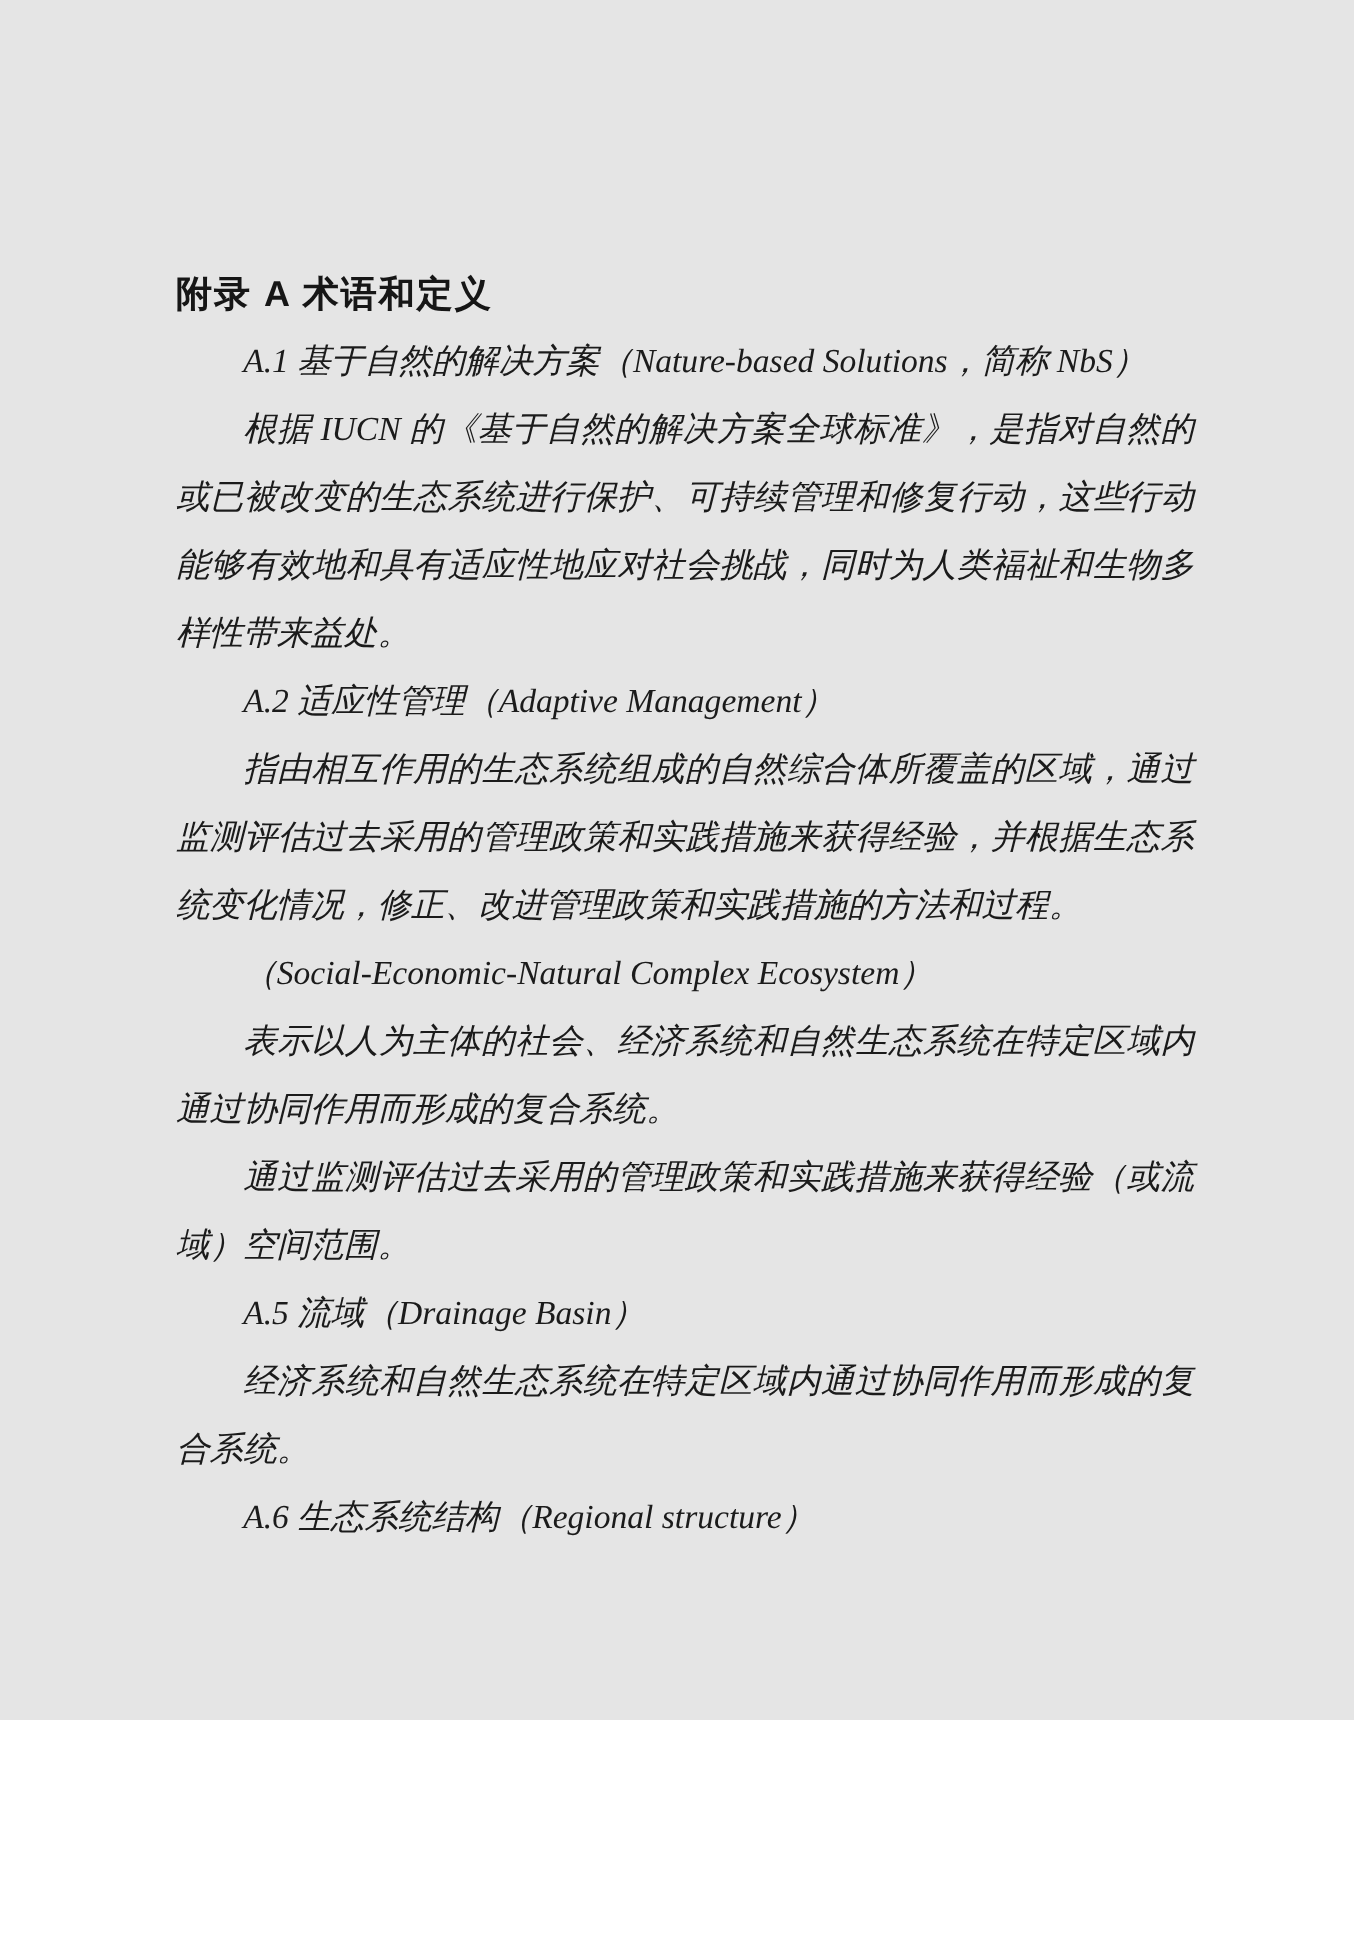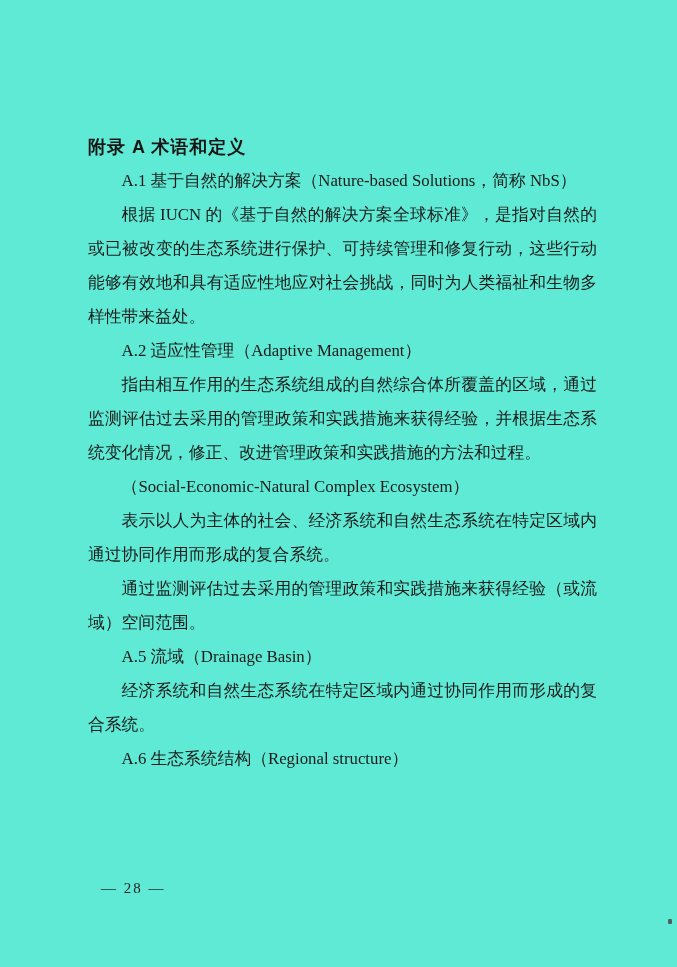--- a/index.html
+++ b/index.html
@@ -10,8 +10,8 @@
   .page {
     position: relative;
     width: 677px;
-    height: 967px;
-    background: #5eead4;
+    height: 860px;
+    background: #e5e5e5;
     box-sizing: border-box;
     padding: 130px 80px 0 88px;
     overflow: hidden;

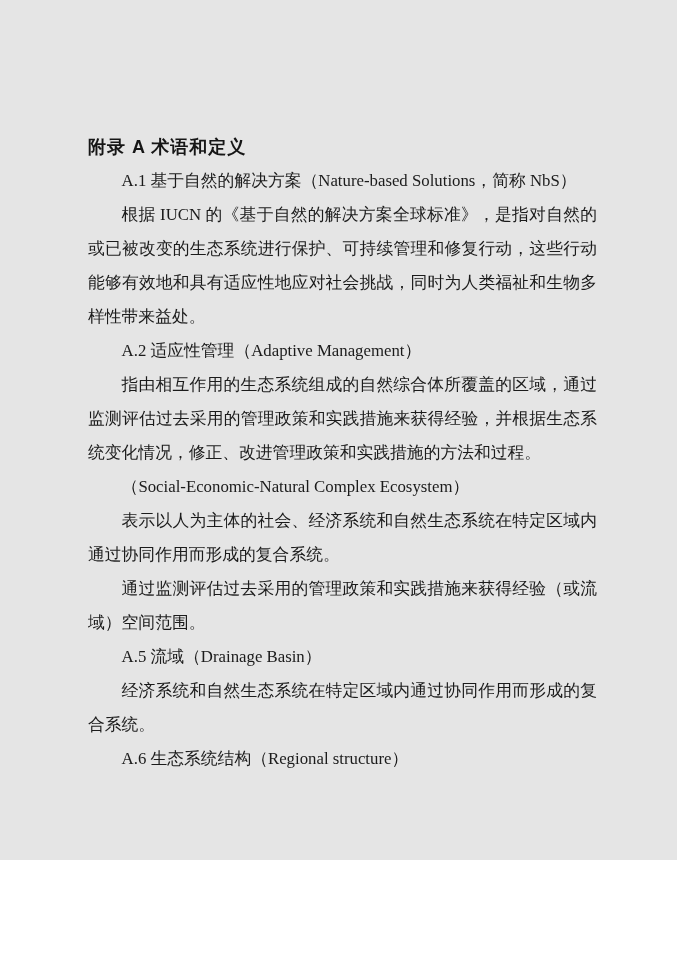--- a/index.html
+++ b/index.html
@@ -34,6 +34,7 @@
     text-indent: 2em;
     text-align: justify;
     word-break: break-all;
+    font-style: italic;
   }
   .page-footer {
     position: absolute;

